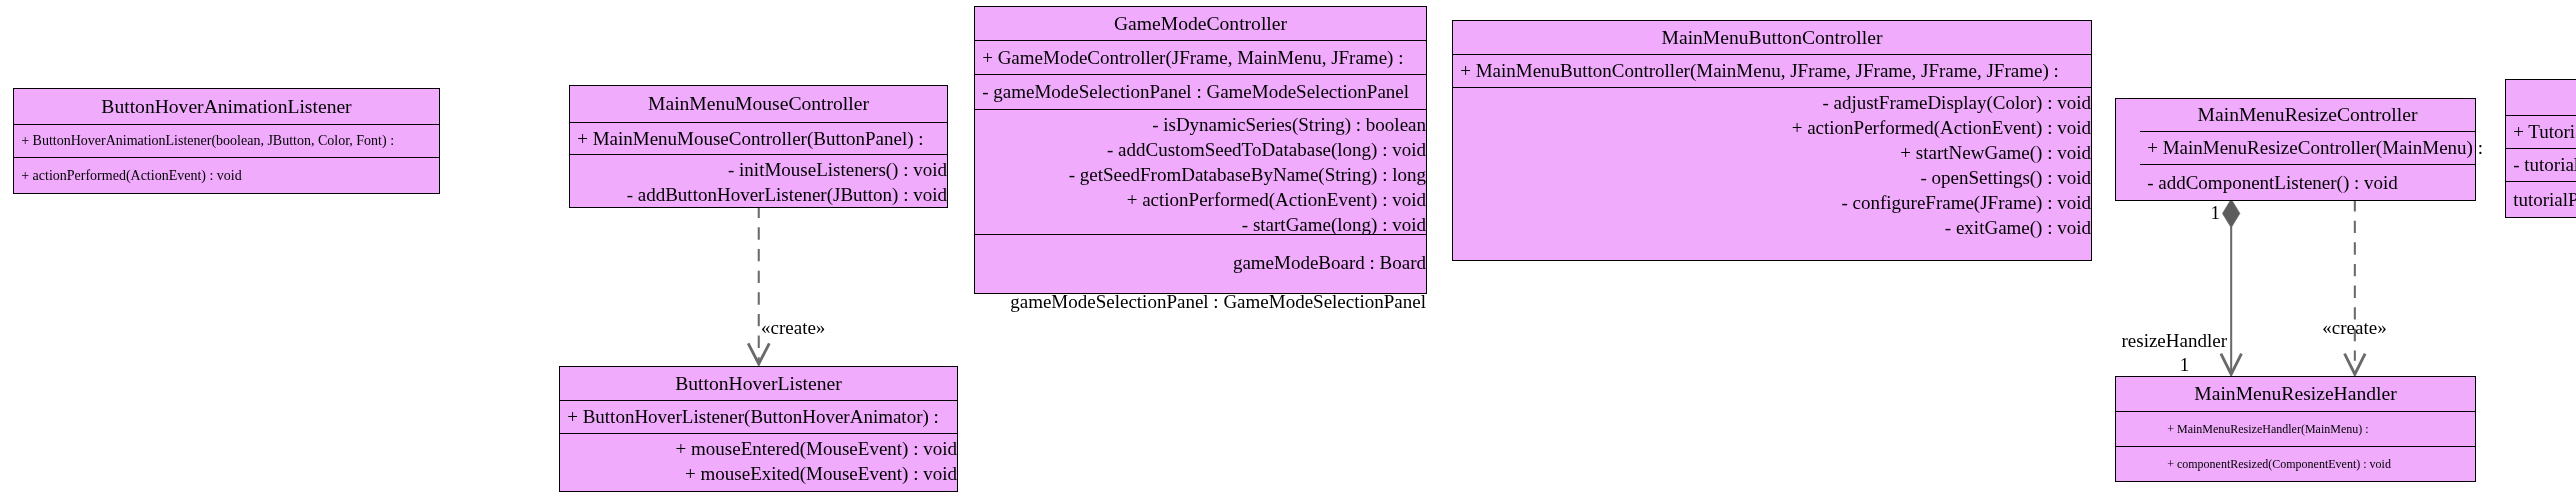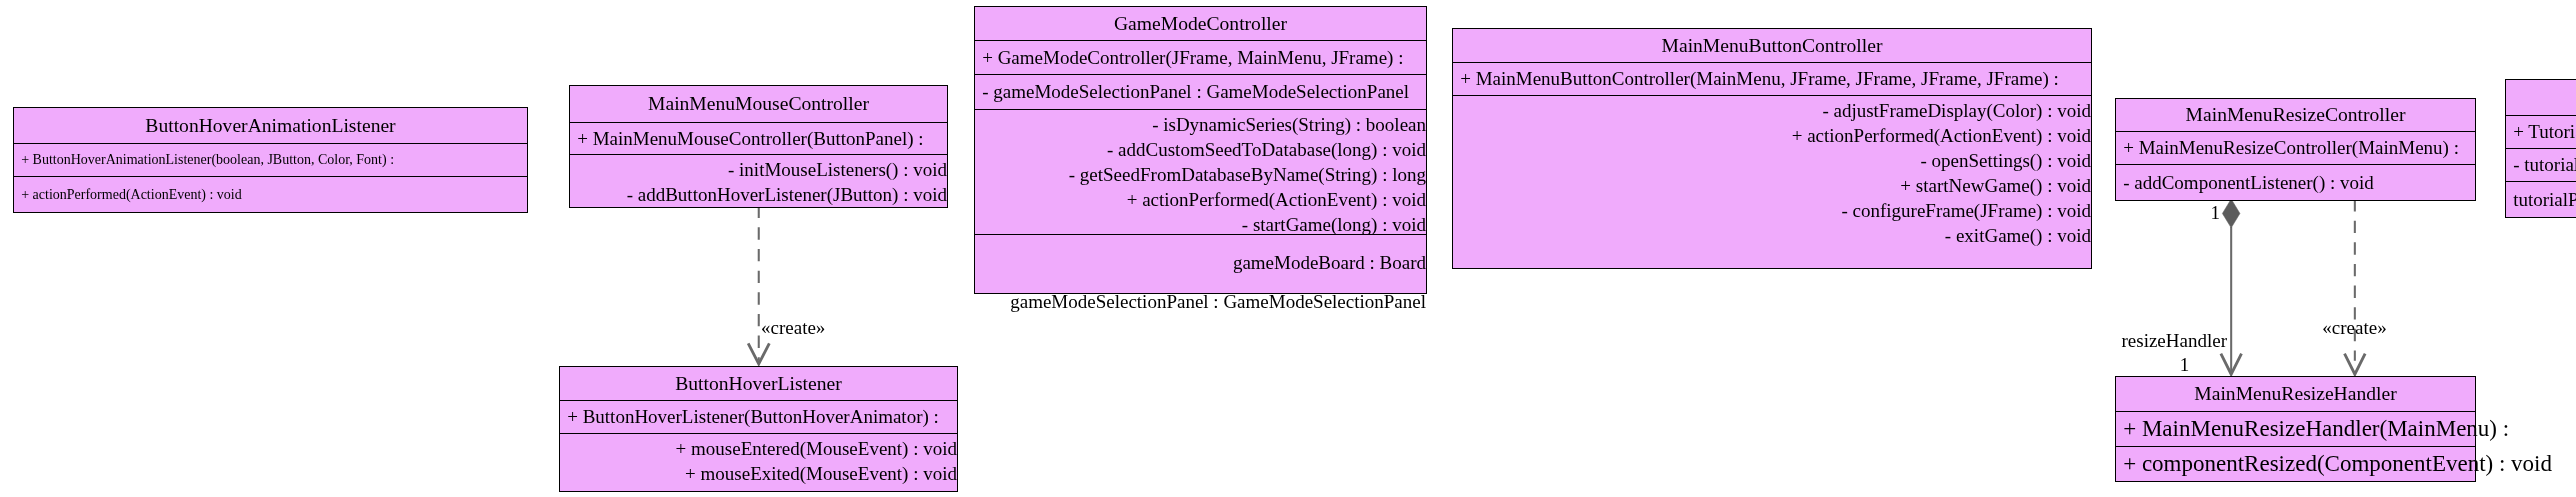--- a/index.html
+++ b/index.html
@@ -112,7 +112,7 @@
     </div>
   </div>
 
-  <div class="uml-class" style="left:1452px; top:28px; width:640px;">
+  <div class="uml-class" style="left:1452px; top:20px; width:640px;">
     <div class="row title" style="height:33px">MainMenuButtonController</div>
     <div class="row single" style="height:33px">
       <span class="member">+ MainMenuButtonController(MainMenu, JFrame, JFrame, JFrame, JFrame) :</span>

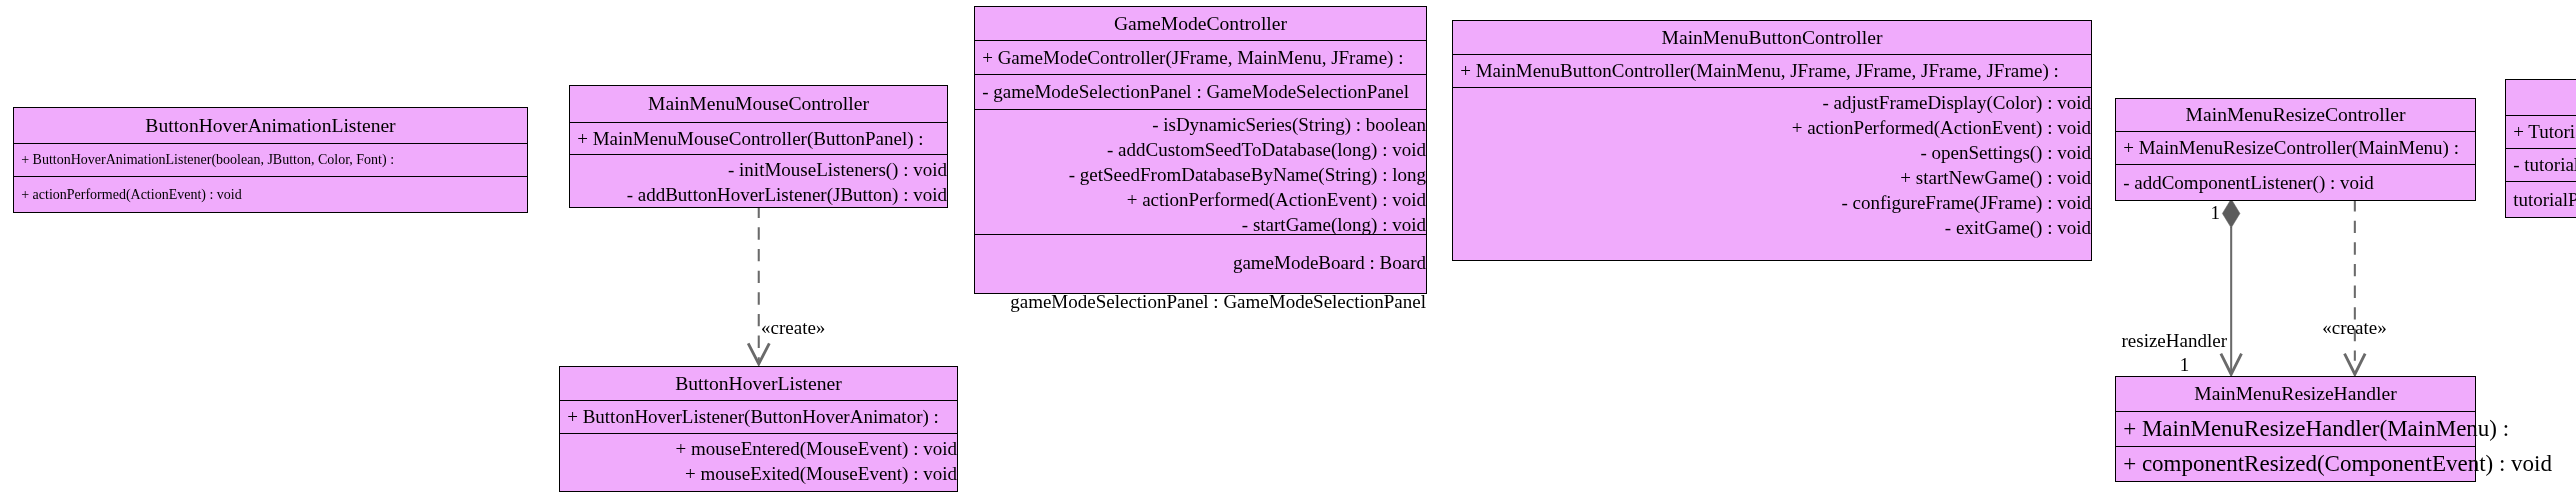--- a/index.html
+++ b/index.html
@@ -70,7 +70,7 @@
   <div class="edge-label align-center" style="left:2169px; top:354px; width:31px;">1</div>
   <div class="edge-label align-right" style="left:2190px; top:202px; width:30px;">1</div>
 
-  <div class="uml-class fs33" style="left:13px; top:107px; width:515px;">
+  <div class="uml-class fs33" style="left:13px; top:88px; width:427px;">
     <div class="row title" style="height:35px">ButtonHoverAnimationListener</div>
     <div class="row single" style="height:33px">
       <span class="member">+ ButtonHoverAnimationListener(boolean, JButton, Color, Font) :</span>

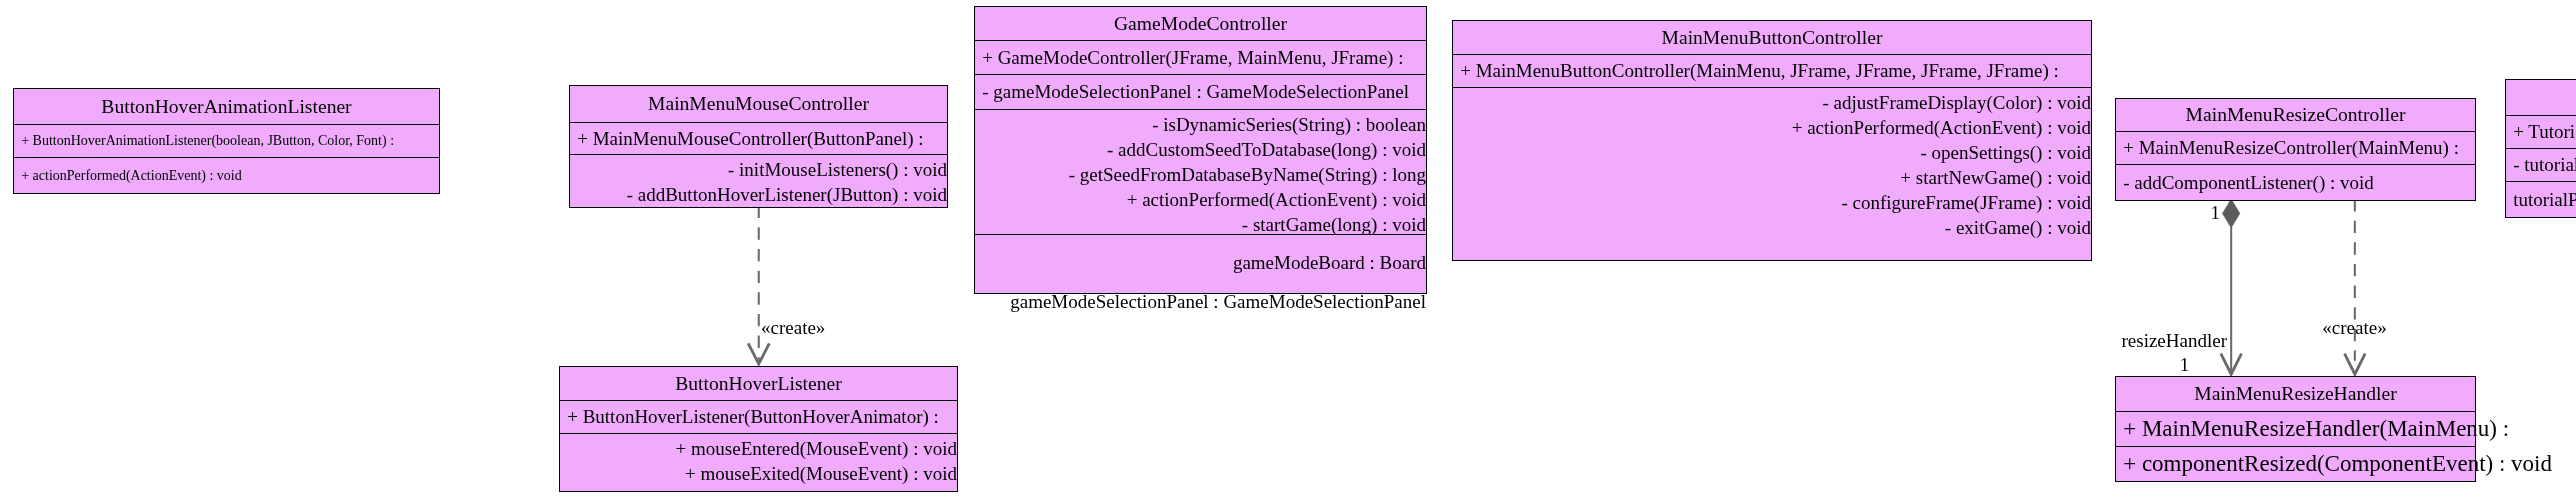--- a/index.html
+++ b/index.html
@@ -127,7 +127,7 @@
     </div>
   </div>
 
-  <div class="uml-class" style="left:2115px; top:98px; width:361px;">
+  <div class="uml-class" style="left:2115px; top:98px; width:361px;padding-left:24px;">
     <div class="row title" style="height:32px">MainMenuResizeController</div>
     <div class="row single" style="height:33px">
       <span class="member">+ MainMenuResizeController(MainMenu) :</span>

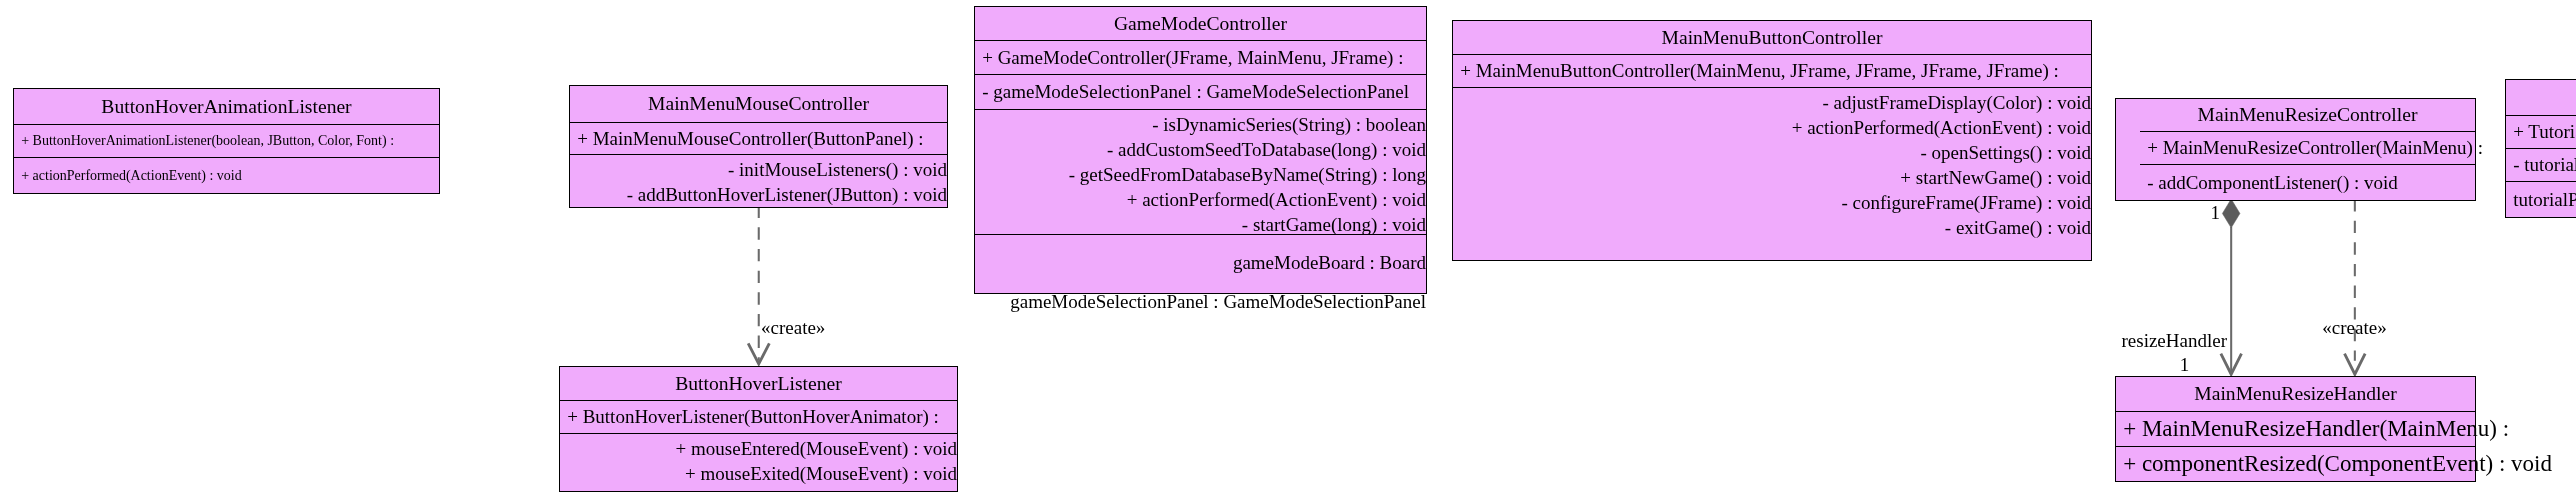--- a/index.html
+++ b/index.html
@@ -120,8 +120,8 @@
     <div class="row multi" style="height:173px">
       <div class="member">- adjustFrameDisplay(Color) : void</div>
       <div class="member">+ actionPerformed(ActionEvent) : void</div>
+      <div class="member">+ startNewGame() : void</div>
       <div class="member">- openSettings() : void</div>
-      <div class="member">+ startNewGame() : void</div>
       <div class="member">- configureFrame(JFrame) : void</div>
       <div class="member">- exitGame() : void</div>
     </div>

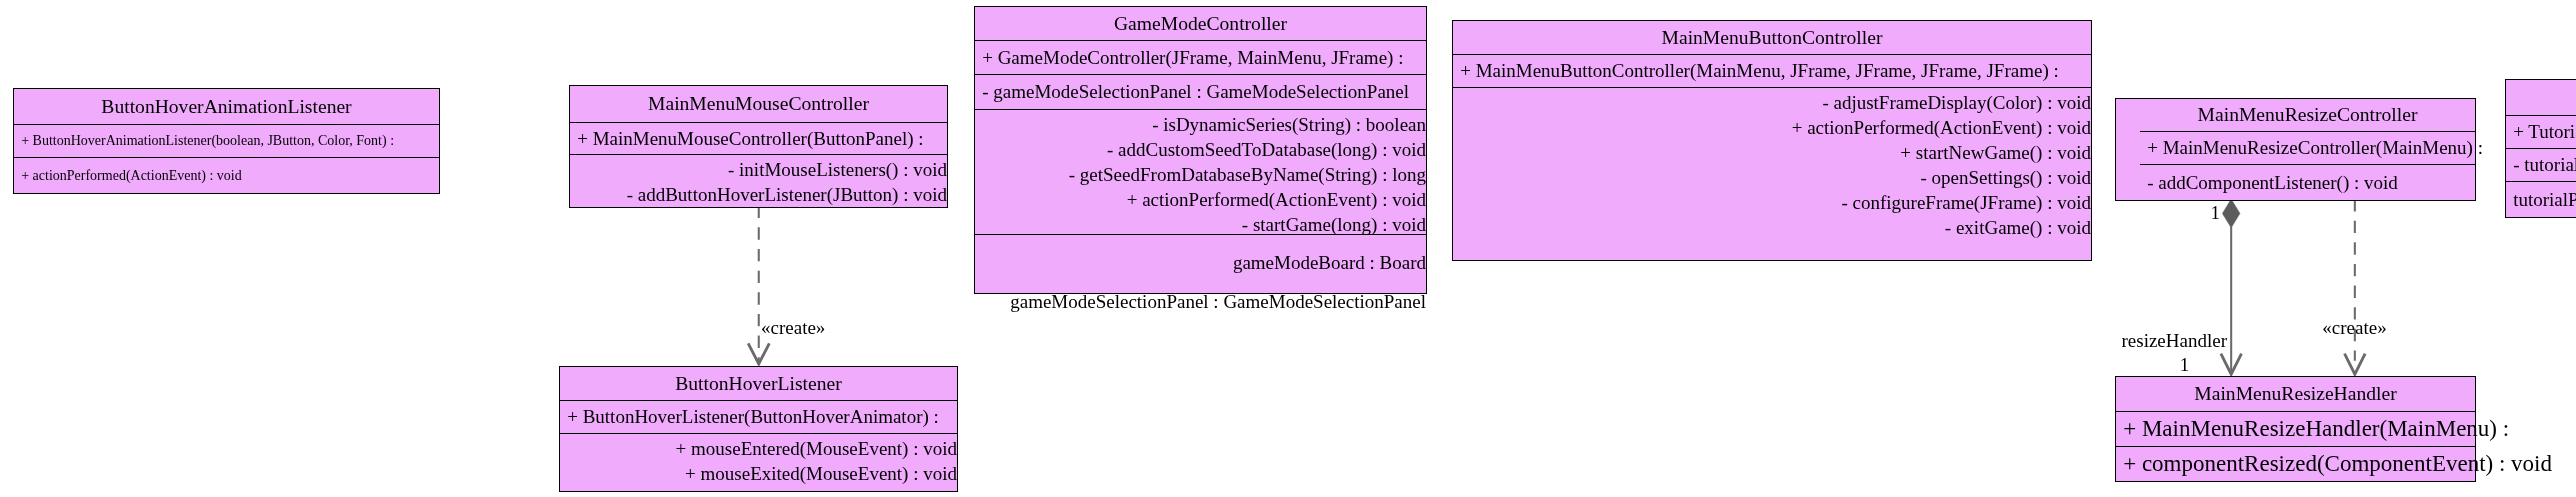--- a/index.html
+++ b/index.html
@@ -33,7 +33,7 @@
   .multi .member { line-height: 25px; }
   .wide-lines .member { line-height: 27px; margin-top: 12px; }
   .fs33 .member { font-size: 14px; }
-  .fs36 .member { font-size: 23px; }
+  .fs36 .member { font-size: 12px; margin-left: 44px; }
   .edge-label {
     position: absolute; font-size: 19px; white-space: nowrap;
   }

